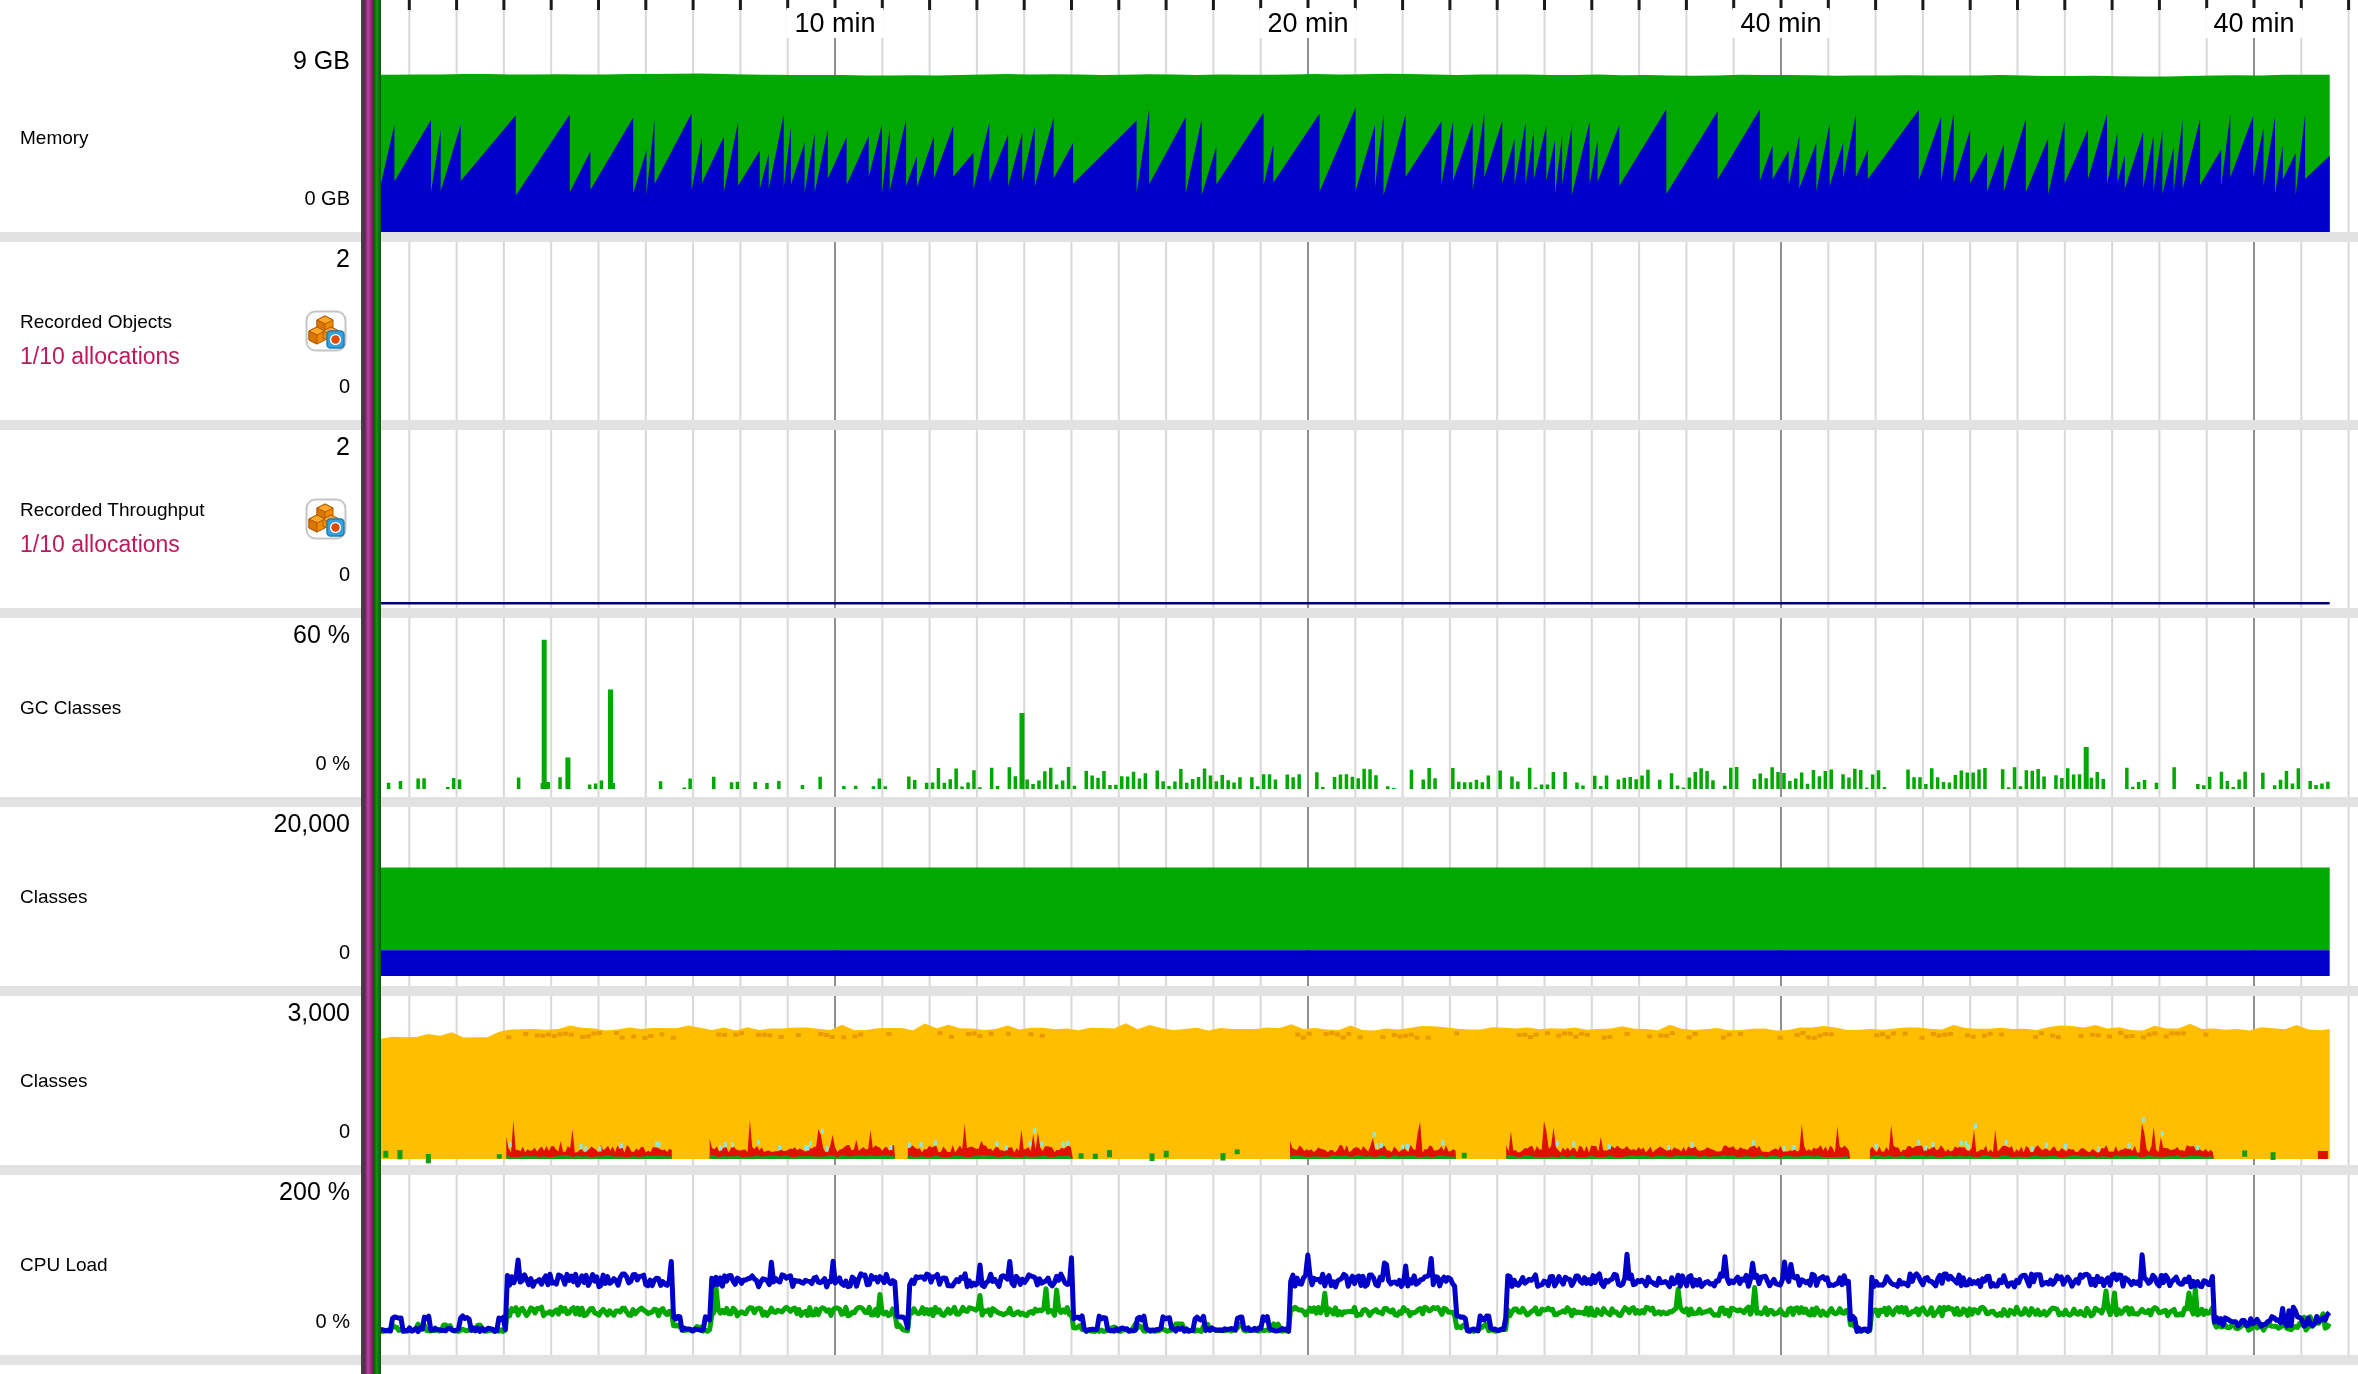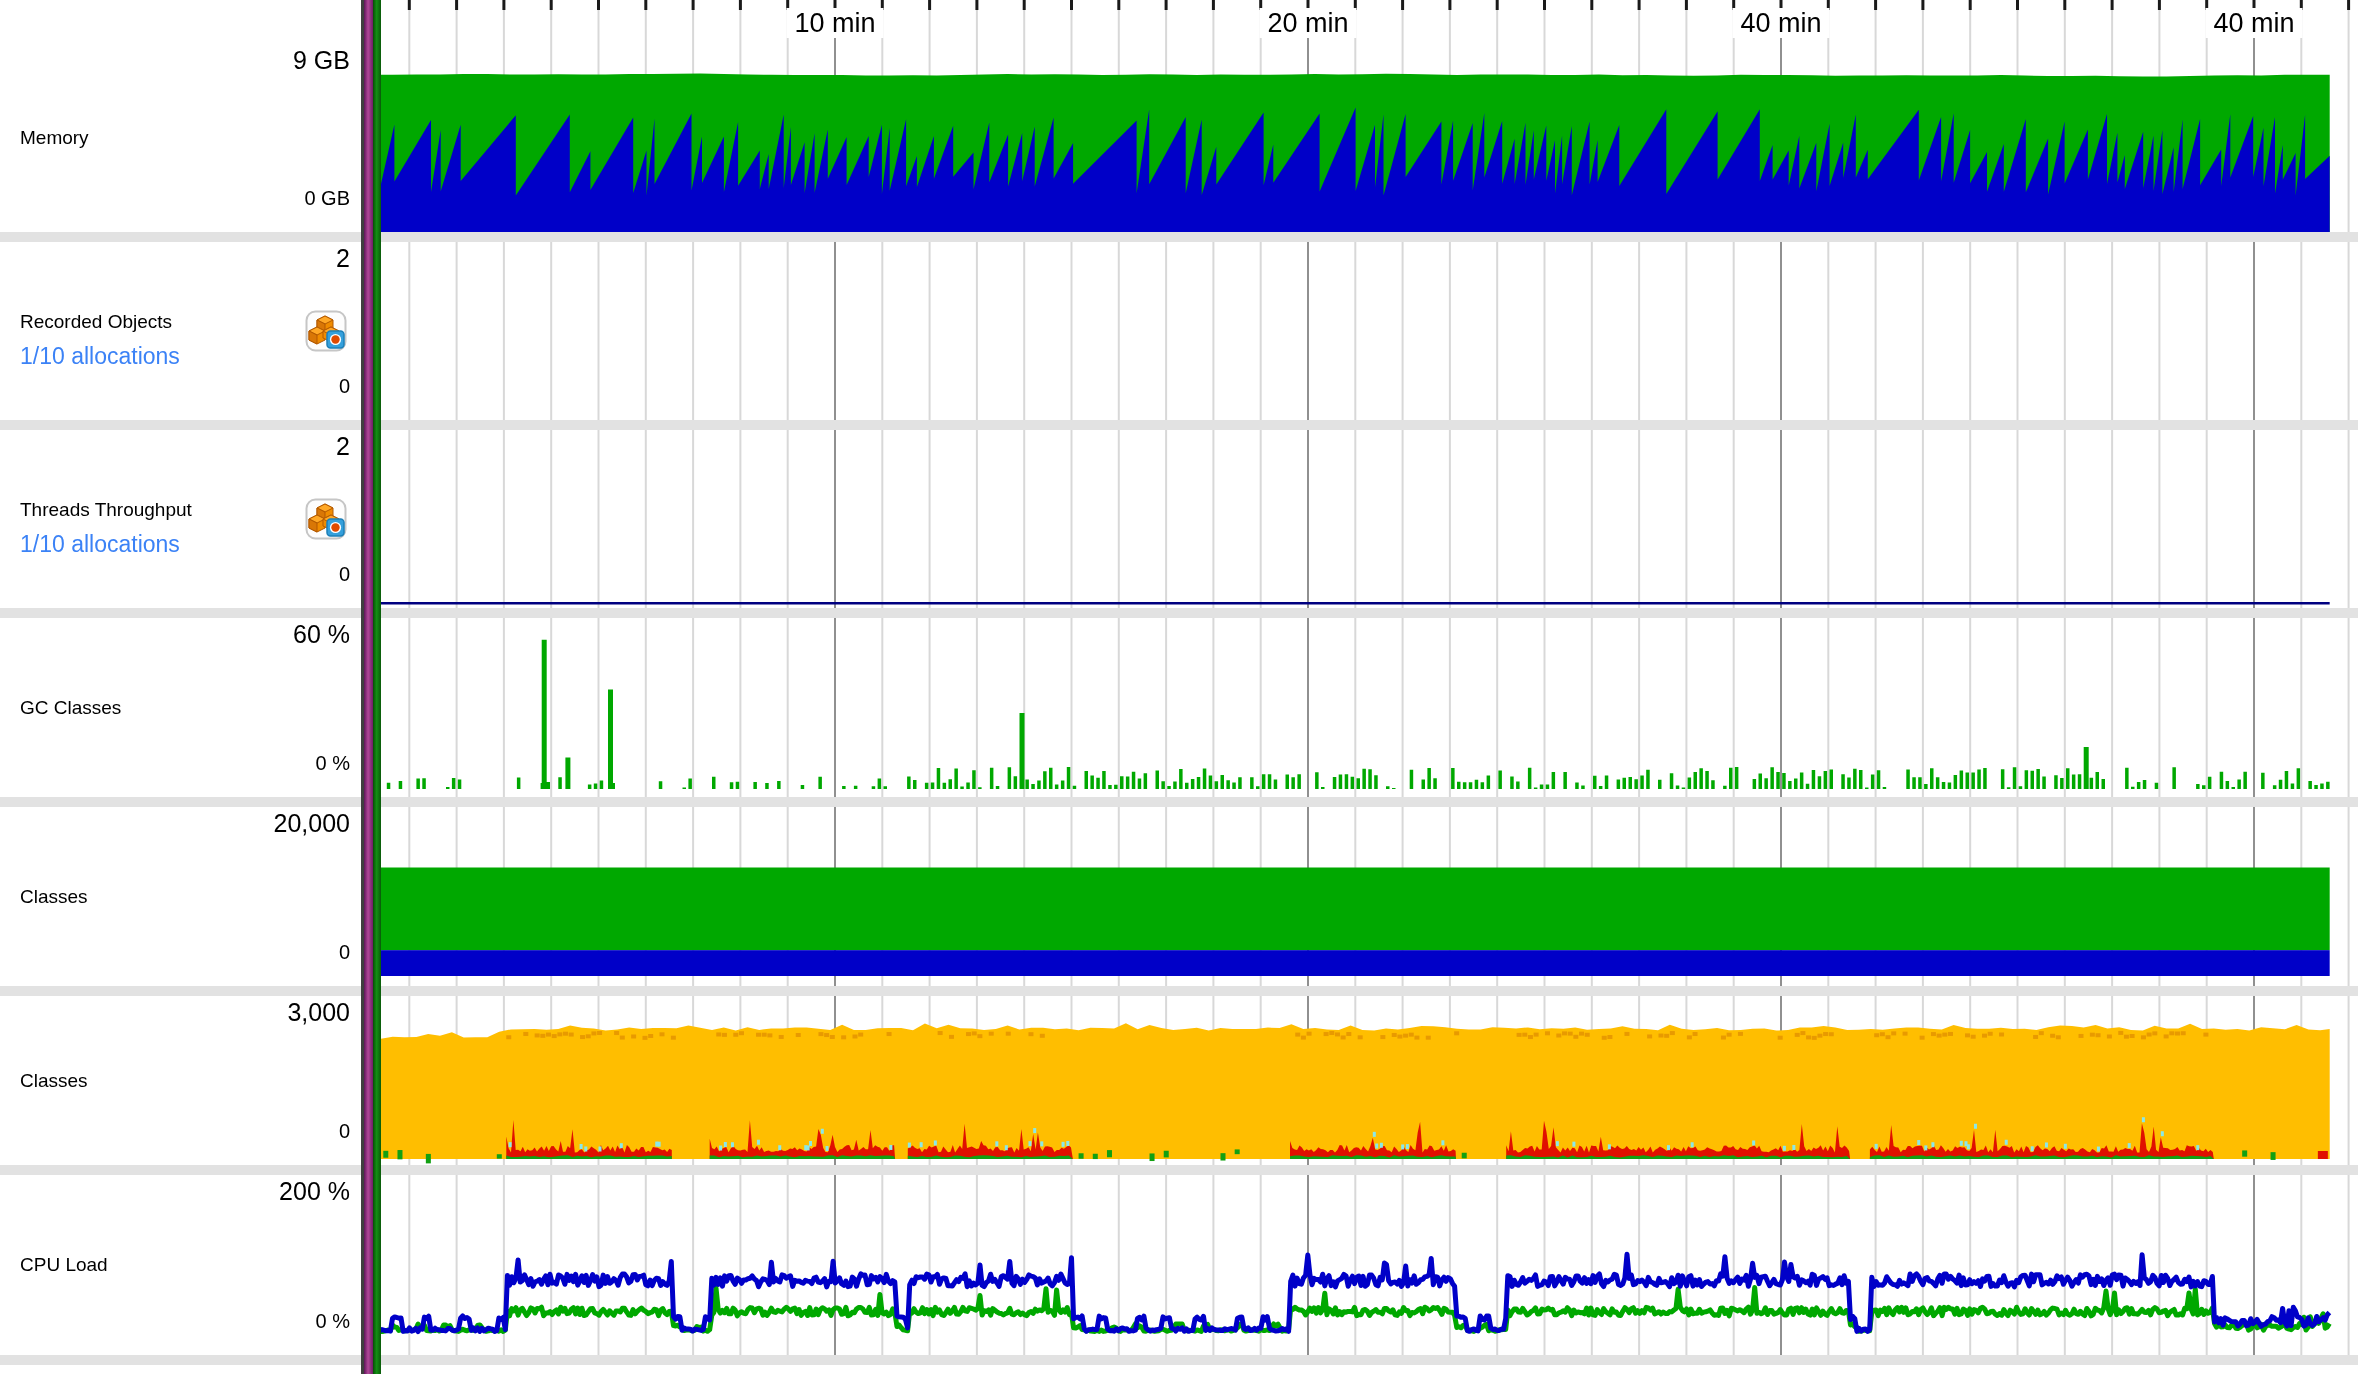--- a/index.html
+++ b/index.html
@@ -19,7 +19,7 @@
   .plot svg{display:block;width:100%;height:100%;}
   .title{position:absolute;left:20px;top:calc(50% - 16px);font-size:19px;line-height:32px;white-space:nowrap;}
   .title.with-sub{top:calc(50% - 25px);}
-  .subtitle{position:absolute;left:20px;top:calc(50% + 11px);font-size:23px;line-height:28px;color:#3b82f6;white-space:nowrap;}
+  .subtitle{position:absolute;left:20px;top:calc(50% + 11px);font-size:23px;line-height:28px;color:#be185d;white-space:nowrap;}
   .axis-max{position:absolute;right:12px;top:1px;font-size:25px;line-height:30px;white-space:nowrap;}
   .axis-min{position:absolute;right:12px;bottom:19px;font-size:20px;line-height:30px;white-space:nowrap;}
   .rec-icon{position:absolute;left:305px;top:calc(50% - 21px);width:42px;height:42px;}

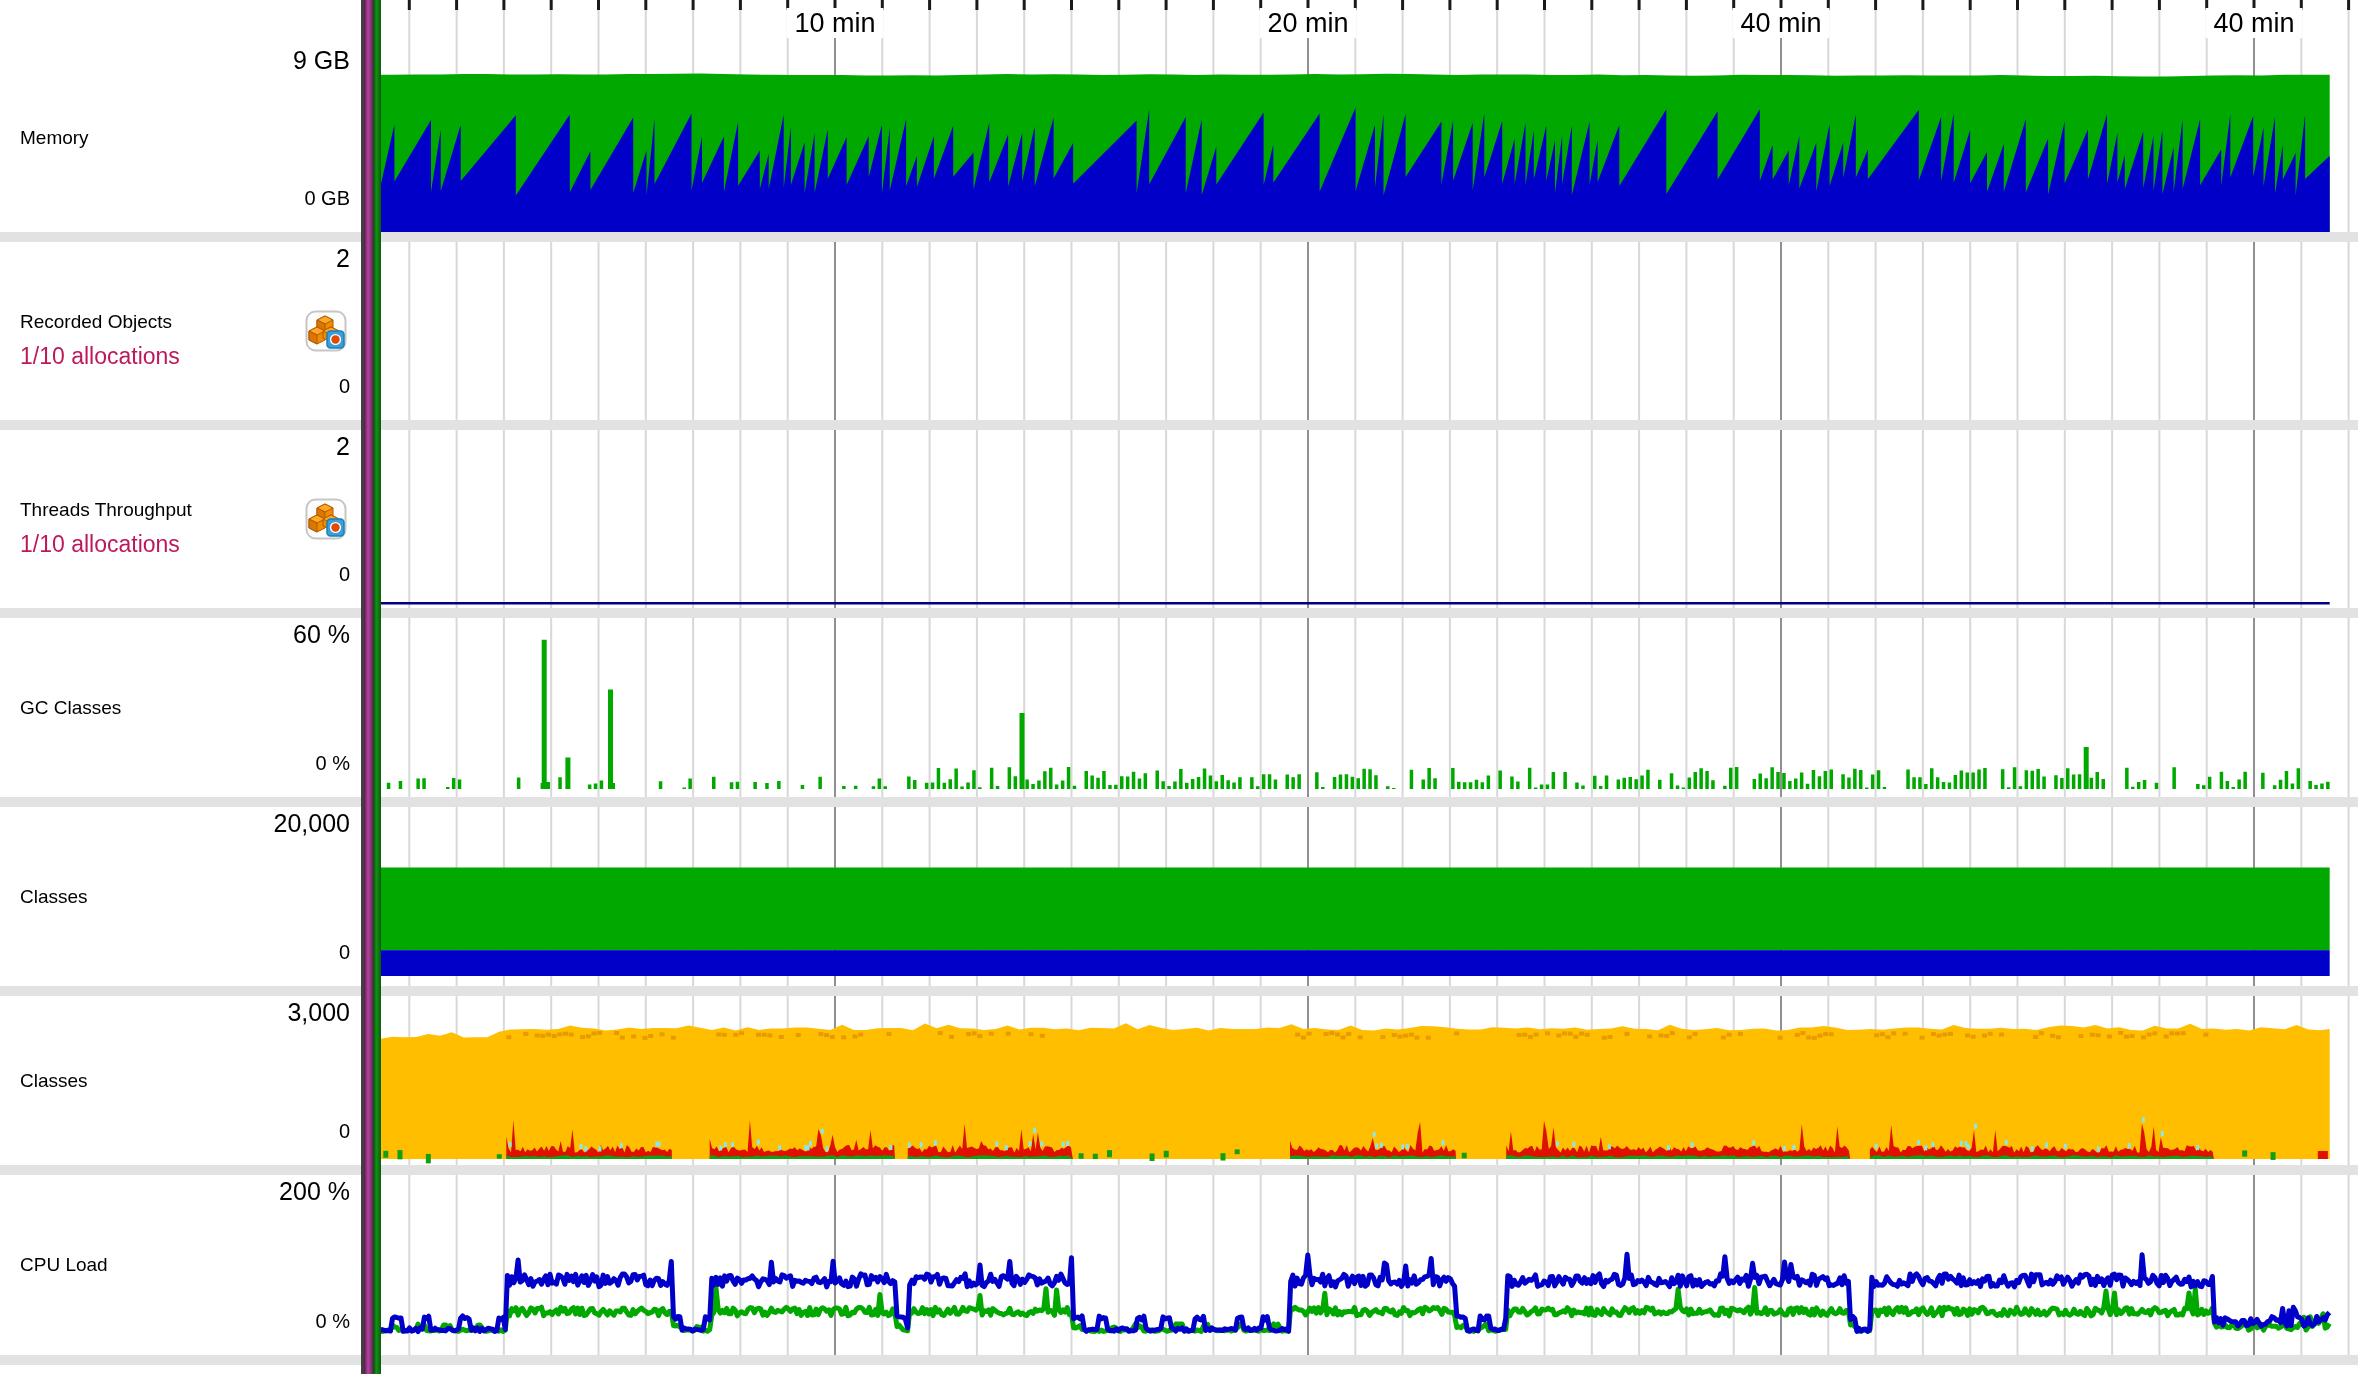--- a/index.html
+++ b/index.html
@@ -263,7 +263,7 @@
 
   <section class="row" style="top:430px;height:178px">
     <div class="labels">
-      <div class="title with-sub">Threads Throughput</div>
+      <div class="title with-sub">Recorded Throughput</div>
       <div class="subtitle">1/10 allocations</div>
       <svg class="rec-icon" viewBox="0 0 42 42">
         <rect x="1.5" y="1.5" width="39" height="39" rx="9" fill="#FDFDFD" stroke="#C6C6C6" stroke-width="2"></rect>

